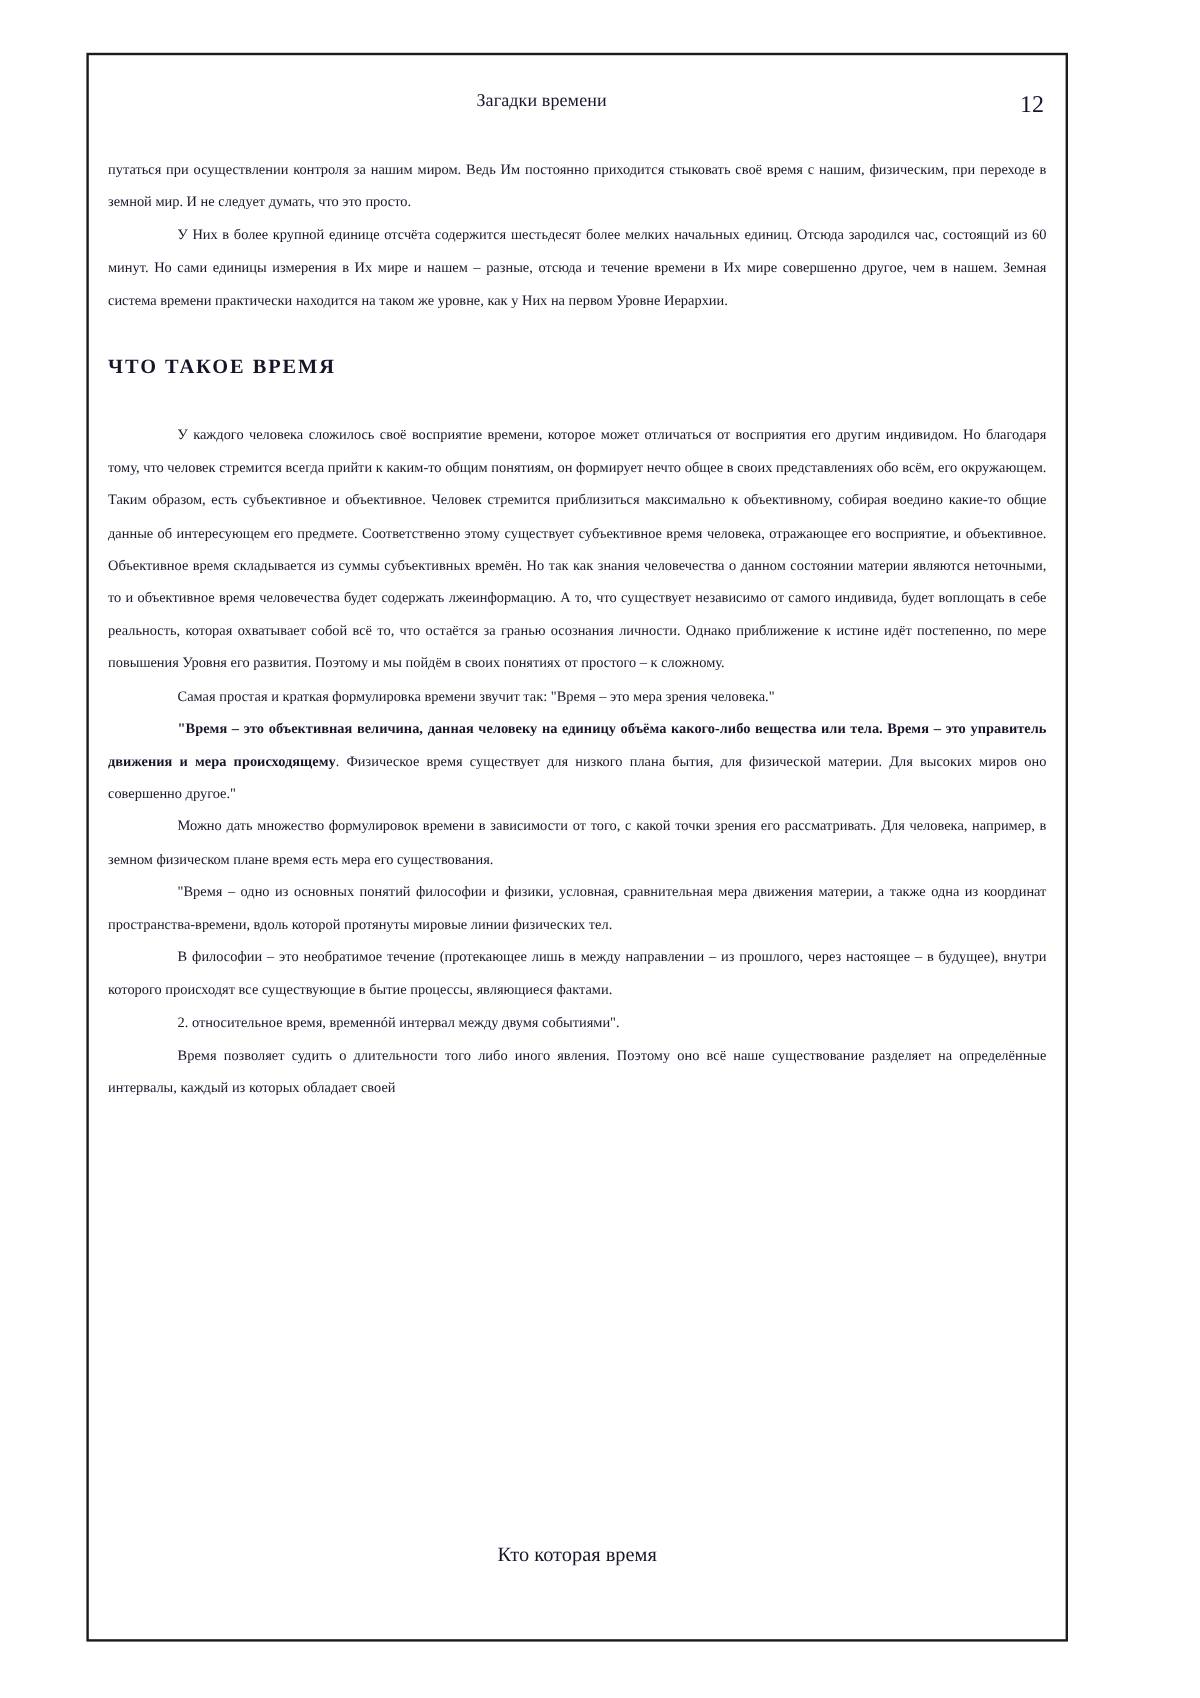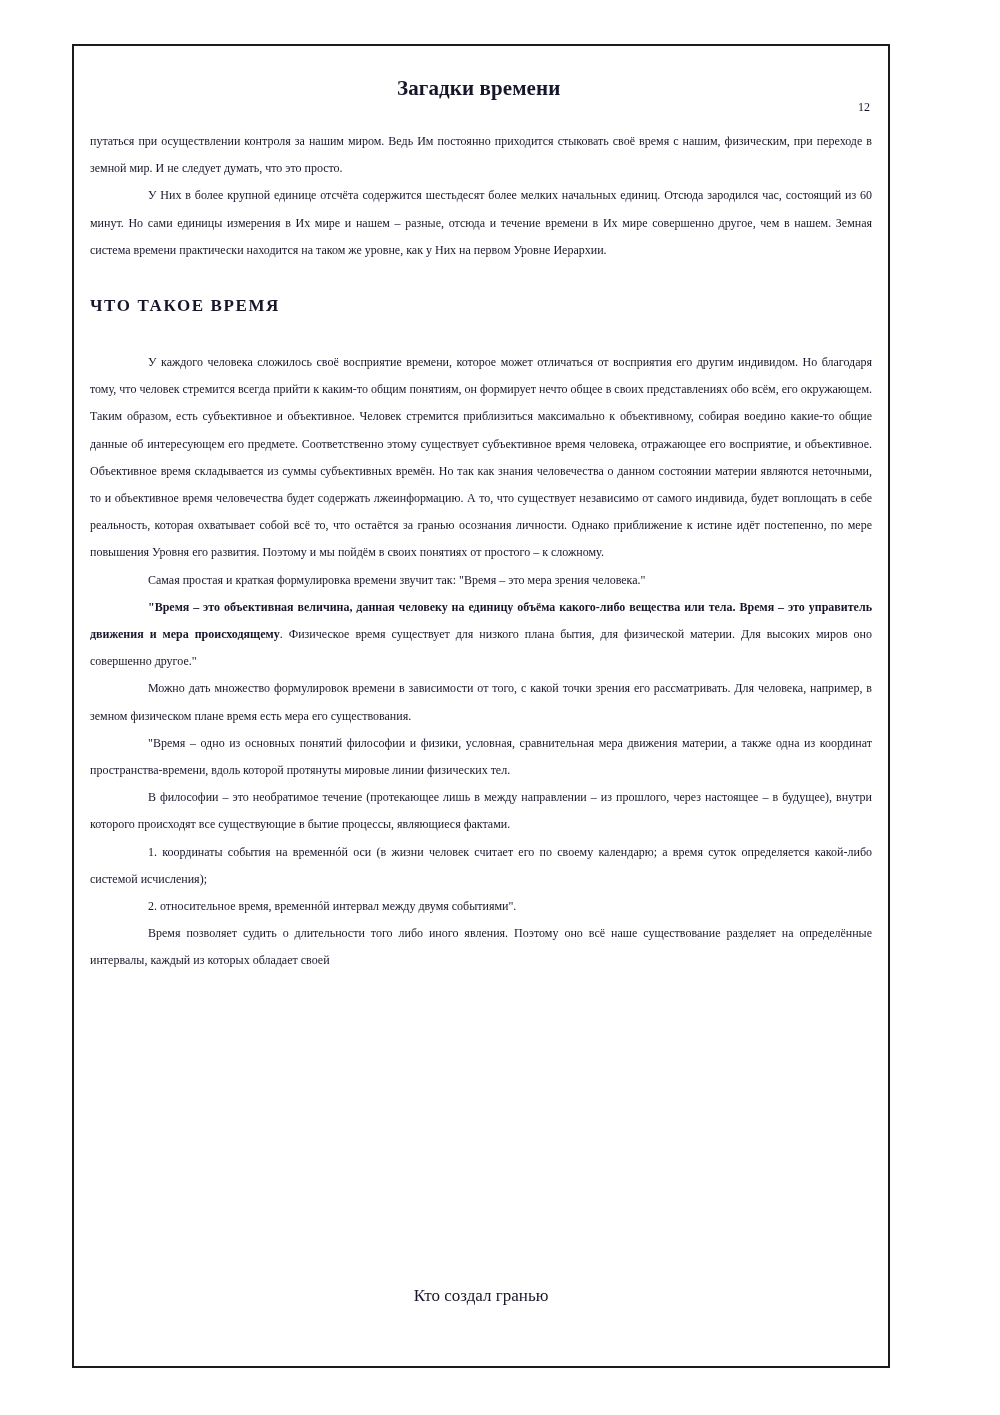--- a/index.html
+++ b/index.html
@@ -48,8 +48,8 @@
     position: absolute;
     left: 307px;
     top: 0;
-    font-size: 21px;
-    font-weight: bold;
+    font-size: 15px;
+    font-weight: normal;
     letter-spacing: 0.1px;
     white-space: nowrap;
   }

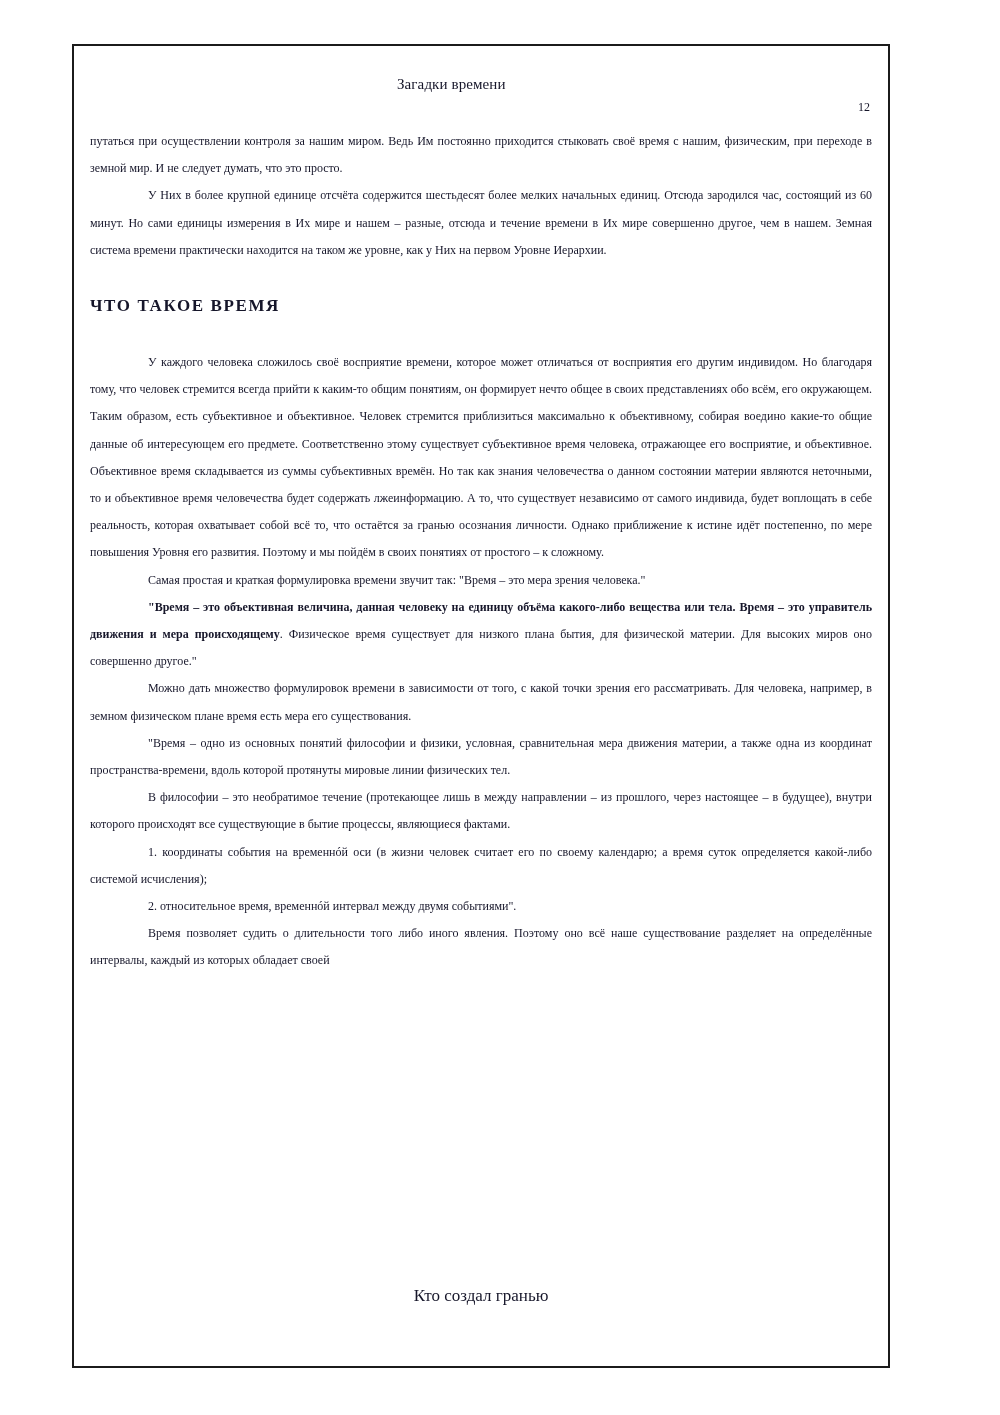--- a/index.html
+++ b/index.html
@@ -57,9 +57,8 @@
     position: absolute;
     right: 2px;
     top: 0;
-    font-size: 12px;
+    font-size: 20px;
     font-weight: normal;
-    margin-top: 24px;
   }
 
   

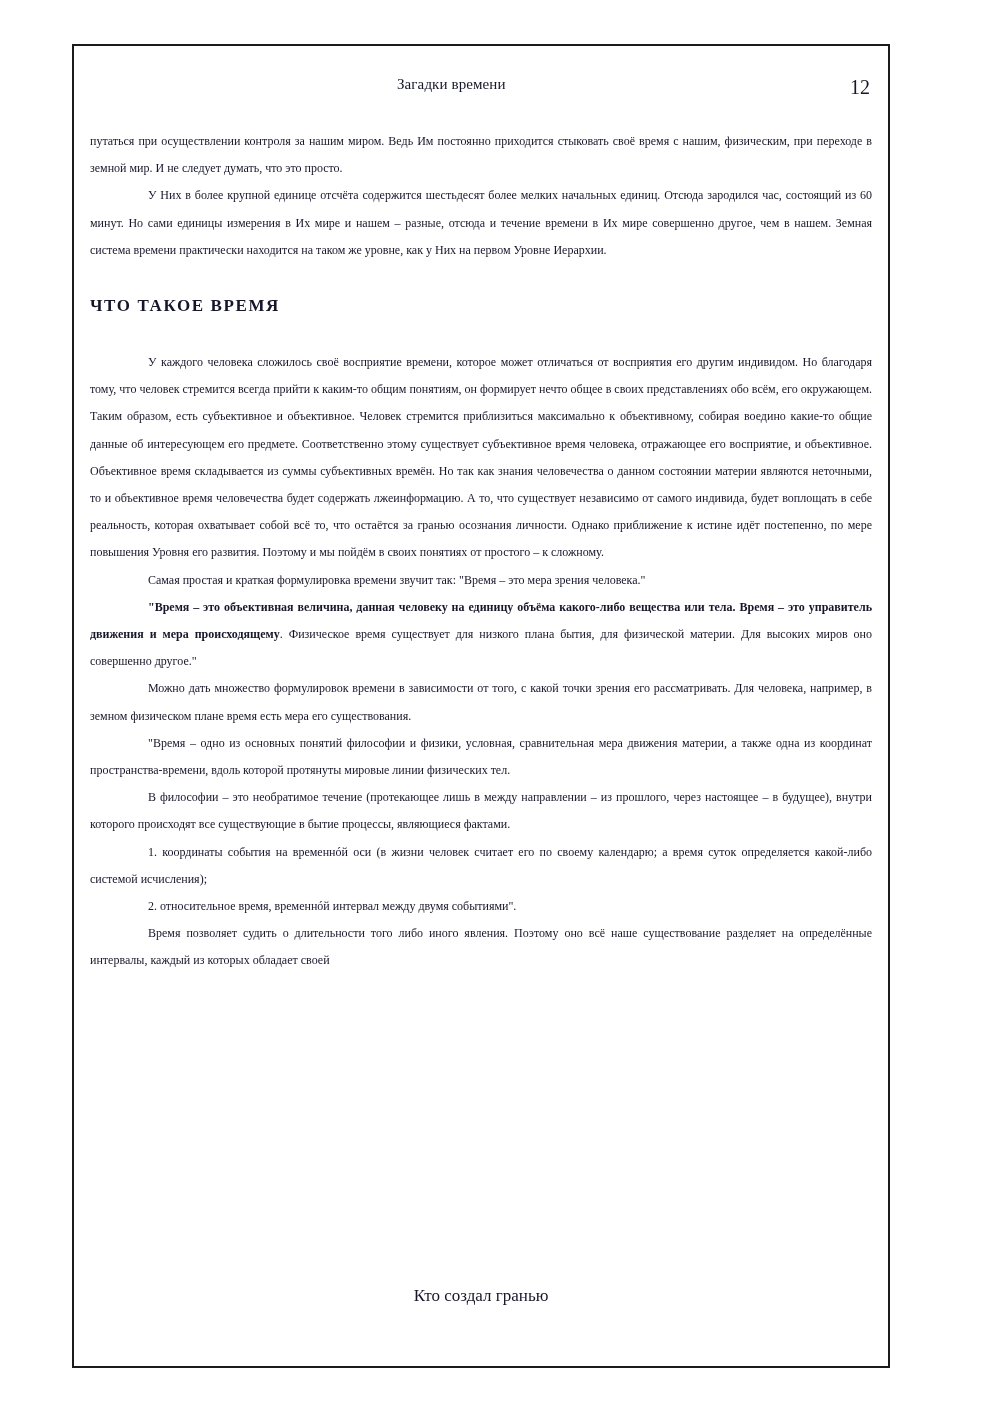--- a/index.html
+++ b/index.html
@@ -145,7 +145,6 @@
       <p class="para indent">В философии – это необратимое течение (протекающее лишь в между направлении – из прошлого, через настоящее – в будущее), внутри которого происходят все существующие в бытие процессы, являющиеся фактами.</p>
 
 
-      <p class="para indent">1. координаты события на временнóй оси (в жизни человек считает его по своему календарю; а время суток определяется какой-либо системой исчисления);</p>
 
       <p class="para indent">2. относительное время, временнóй интервал между двумя событиями".</p>
 

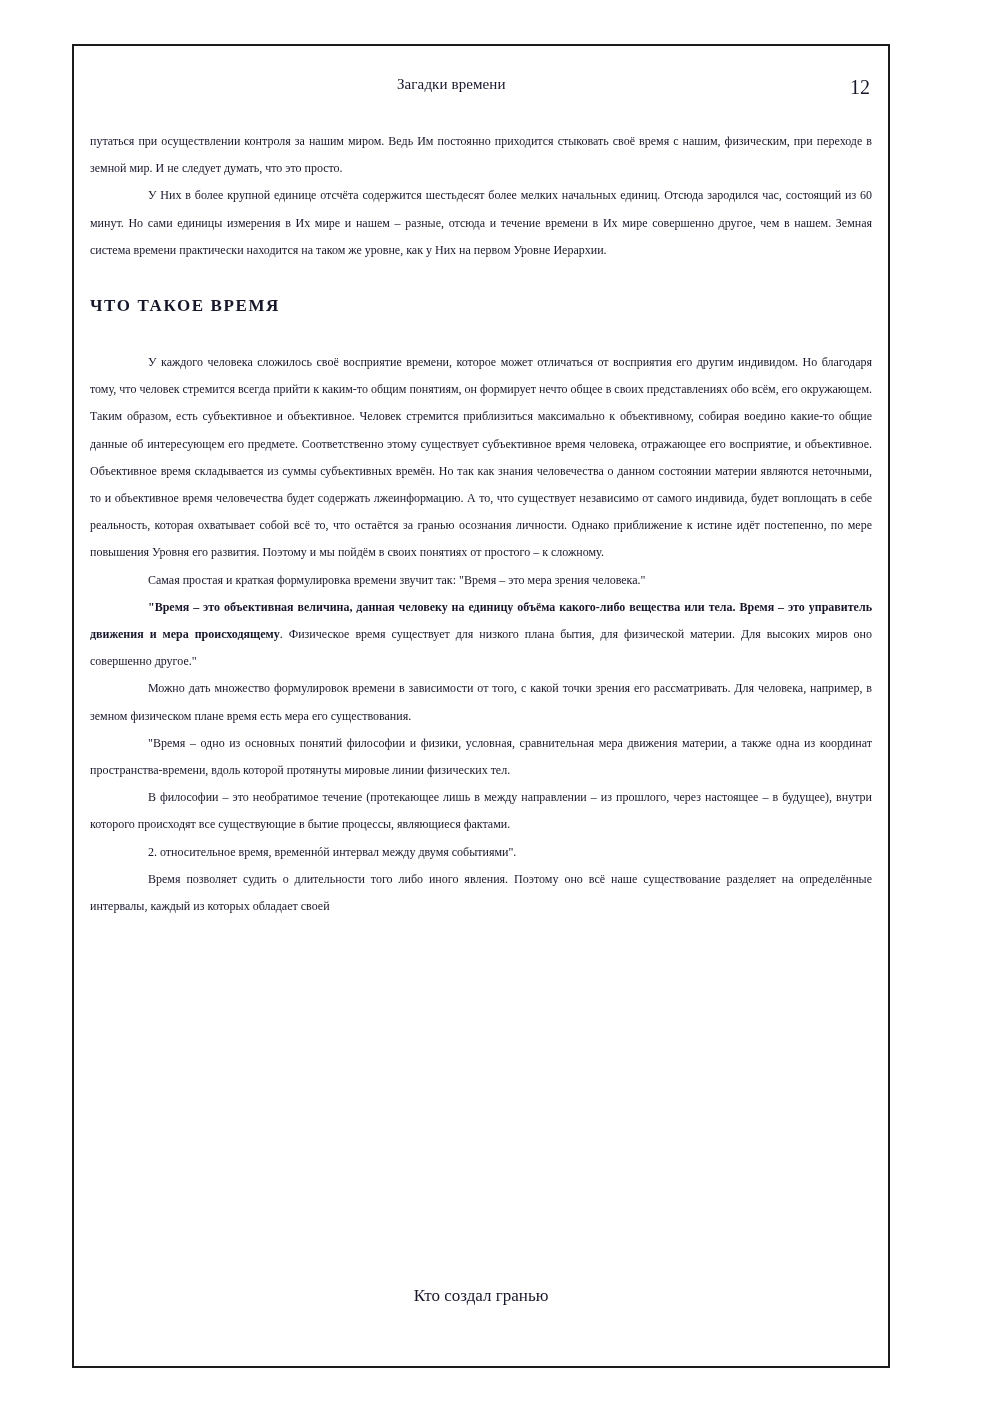--- a/index.html
+++ b/index.html
@@ -152,7 +152,7 @@
 
     </div>
 
-    <div class="footer-caption">Кто создал гранью</div>
+    <div class="footer-caption">Кто которая время</div>
 
   </div>
 </div>

